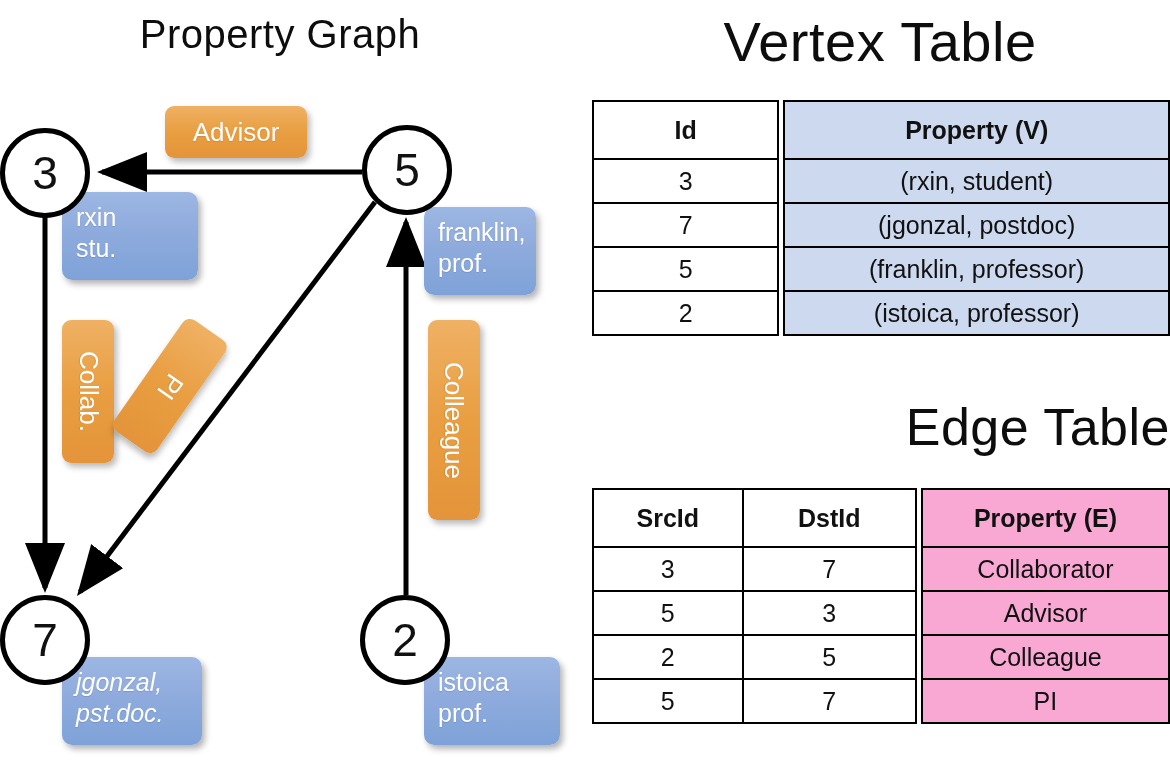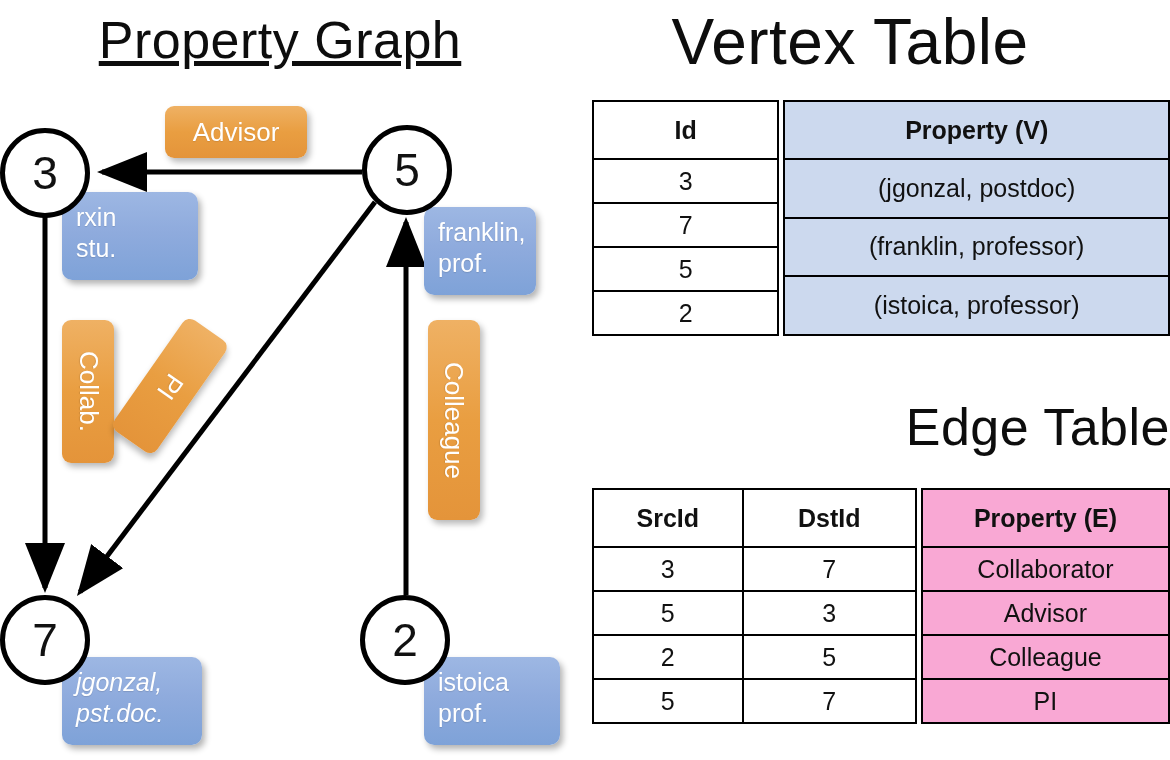--- a/index.html
+++ b/index.html
@@ -27,8 +27,8 @@
     text-align: center;
   }
   #title-property-graph {
-    left: 0; top: 8px; width: 560px;
-    font-size: 52px; line-height: 64px; text-decoration: underline;
+    left: 0; top: 2px; width: 560px;
+    font-size: 40px; line-height: 64px;
   }
   #title-vertex-table {
     left: 560px; top: 10px; width: 580px;

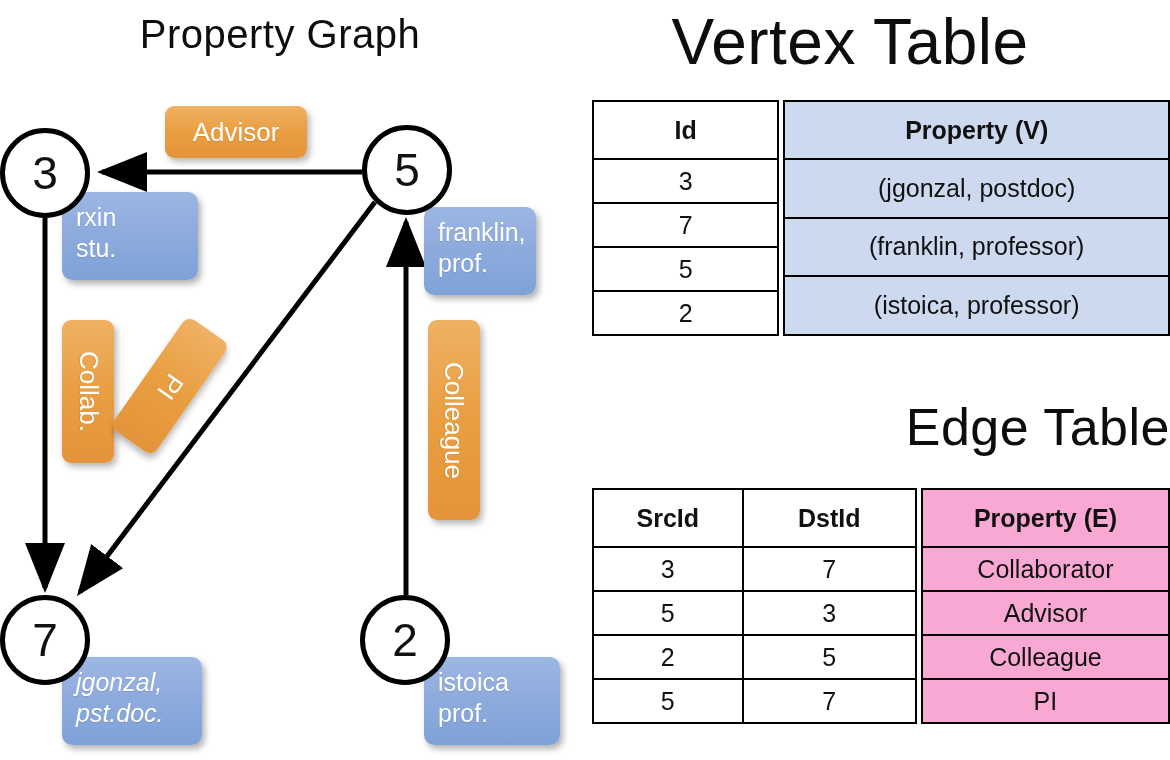--- a/index.html
+++ b/index.html
@@ -31,8 +31,8 @@
     font-size: 40px; line-height: 64px;
   }
   #title-vertex-table {
-    left: 560px; top: 10px; width: 580px;
-    font-size: 64px; line-height: 64px;
+    left: 590px; top: 10px; width: 580px;
+    font-size: 56px; line-height: 64px;
   }
   #title-edge-table {
     left: 590px; top: 395px; width: 580px;

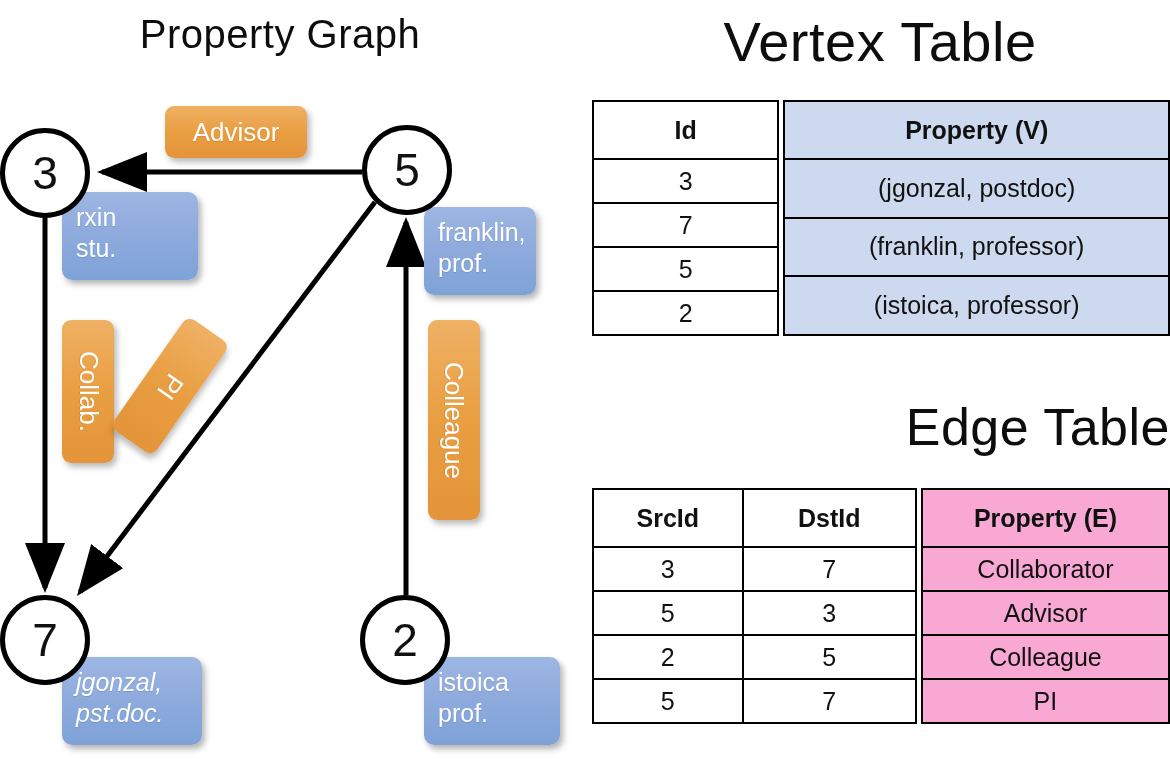--- a/index.html
+++ b/index.html
@@ -269,6 +269,9 @@
     </thead>
     <tbody>
       <tr>
+          <td>(rxin, student)</td>
+        </tr>
+      <tr>
           <td>(jgonzal, postdoc)</td>
         </tr>
       <tr>

